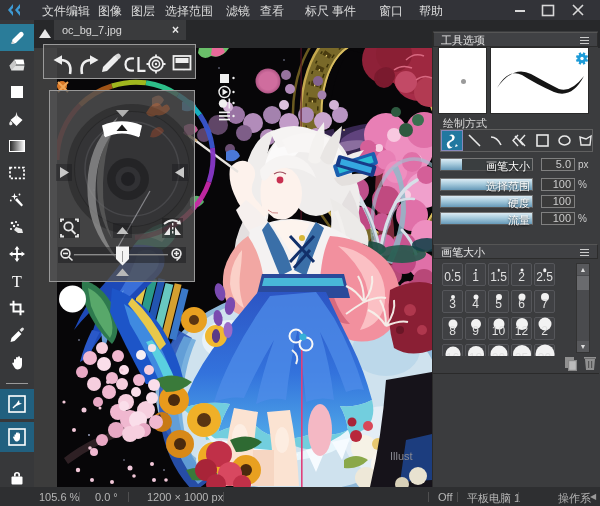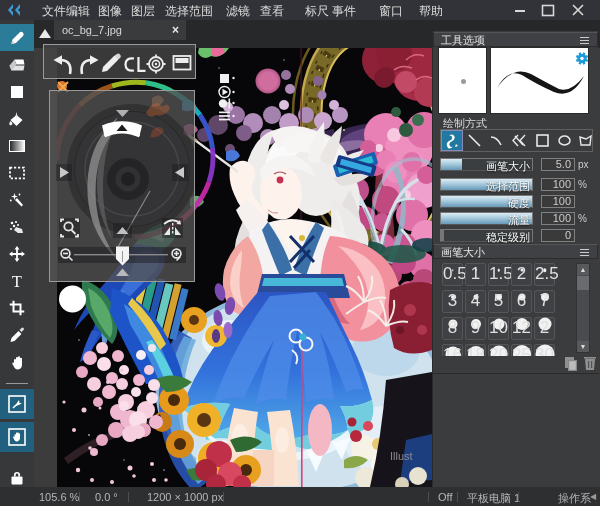--- a/index.html
+++ b/index.html
@@ -751,13 +751,6 @@
       <div class="sval">100</div>
         <span class="sunit">%</span>
     </div>
-    <div class="srow" style="left:0;top:197.5px;width:166px">
-      <div class="strack">
-          <div class="sfill" style="width:3px;background:#777"></div>
-          <span class="slabel">稳定级别</span>
-        </div>
-      <div class="sval">0</div>
-    </div>
     <div class="phead" style="top:213px">画笔大小
       <span class="burger">
           <i></i>

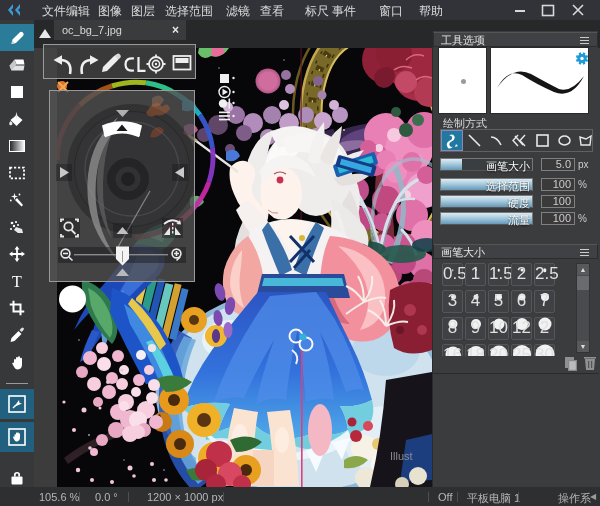--- a/index.html
+++ b/index.html
@@ -51,7 +51,7 @@
 
 .bcell { position:absolute; width:21px; height:23px; background:#404144; border:1px solid #55565a; border-radius:2px; }
 .bdot { position:absolute; left:50%; top:6px; transform:translate(-50%,-50%); background:#f2f2f2; border-radius:50%; }
-.bnum { position:absolute; left:0; right:0; bottom:1px; text-align:center; font-size:17px; color:#e0e0e0; }
+.bnum { position:absolute; left:0; right:0; bottom:1px; text-align:center; font-size:12px; color:#e0e0e0; }
 
 
 #statusbar { left:0; top:487px; width:600px; height:19px; background:#2e2f31; color:#b6b6b6; font-size:11px; }

